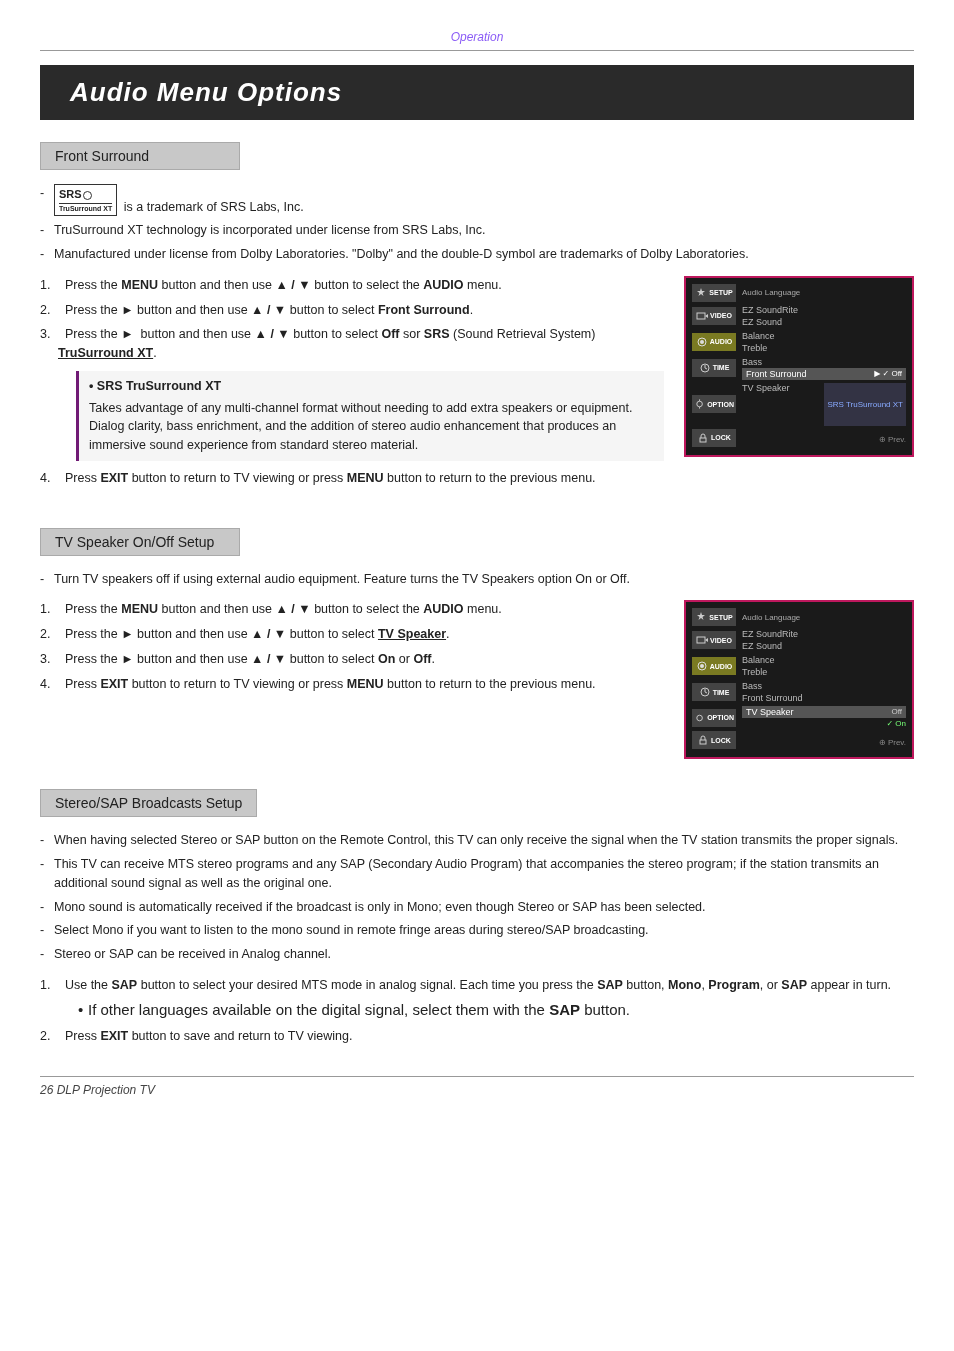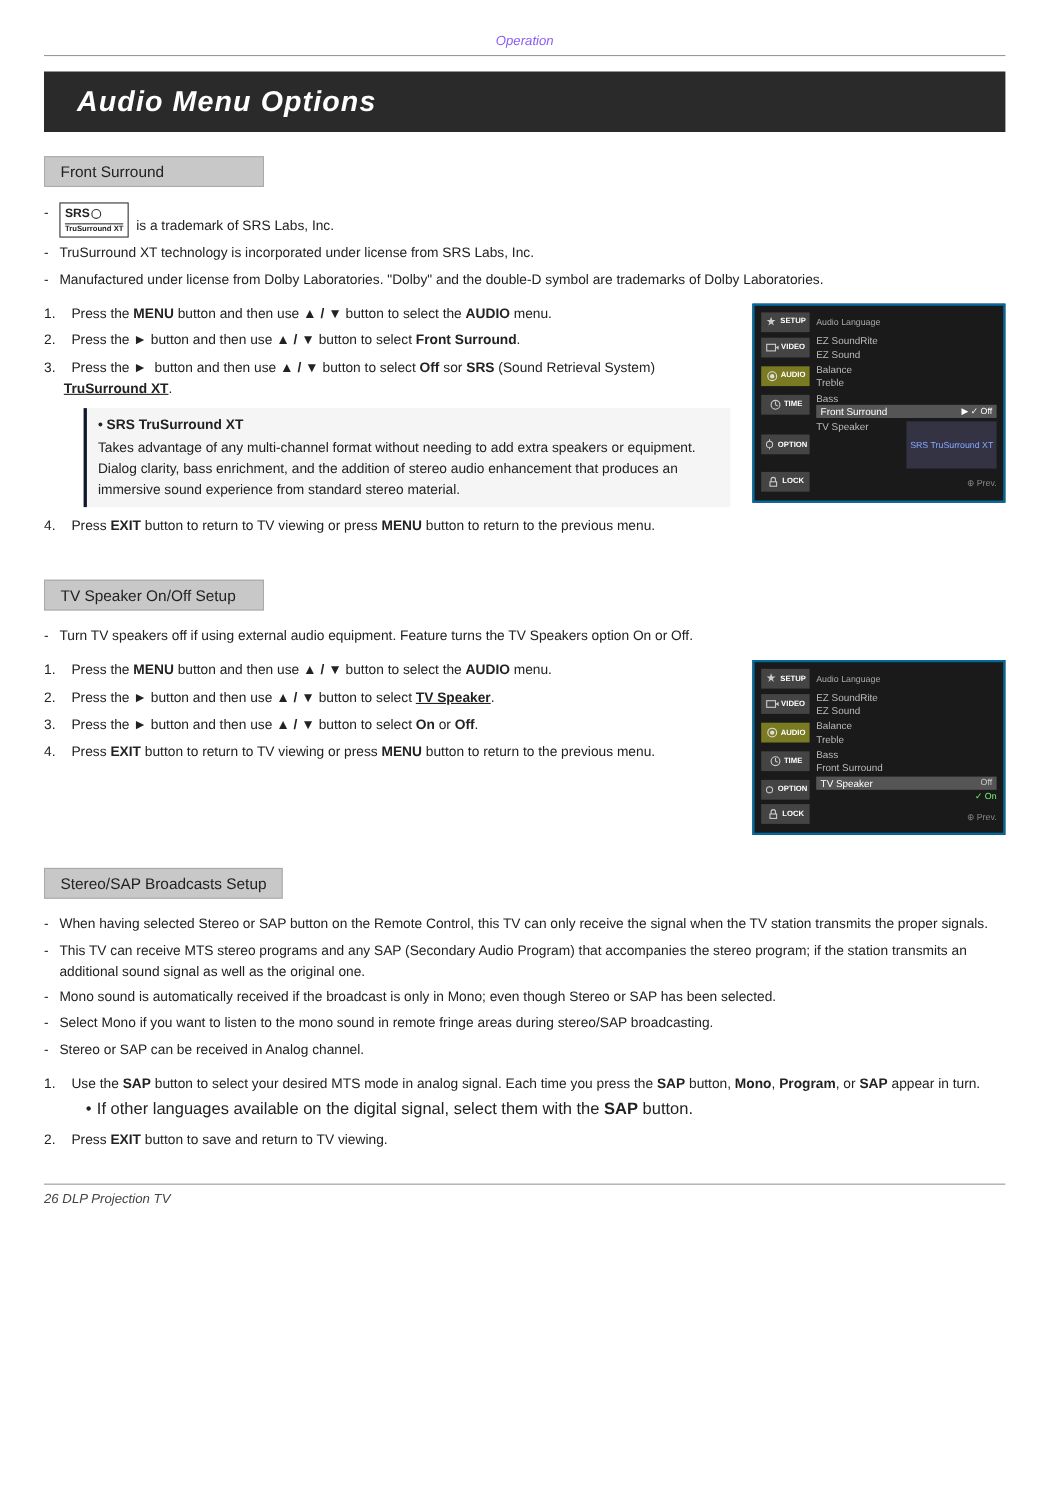--- a/index.html
+++ b/index.html
@@ -117,7 +117,7 @@
       width: 230px;
       flex-shrink: 0;
       background: #1a1a1a;
-      border: 2px solid #0369a1;
+      border: 2px solid #be185d;
       padding: 6px;
       font-size: 10px;
       color: #ddd;

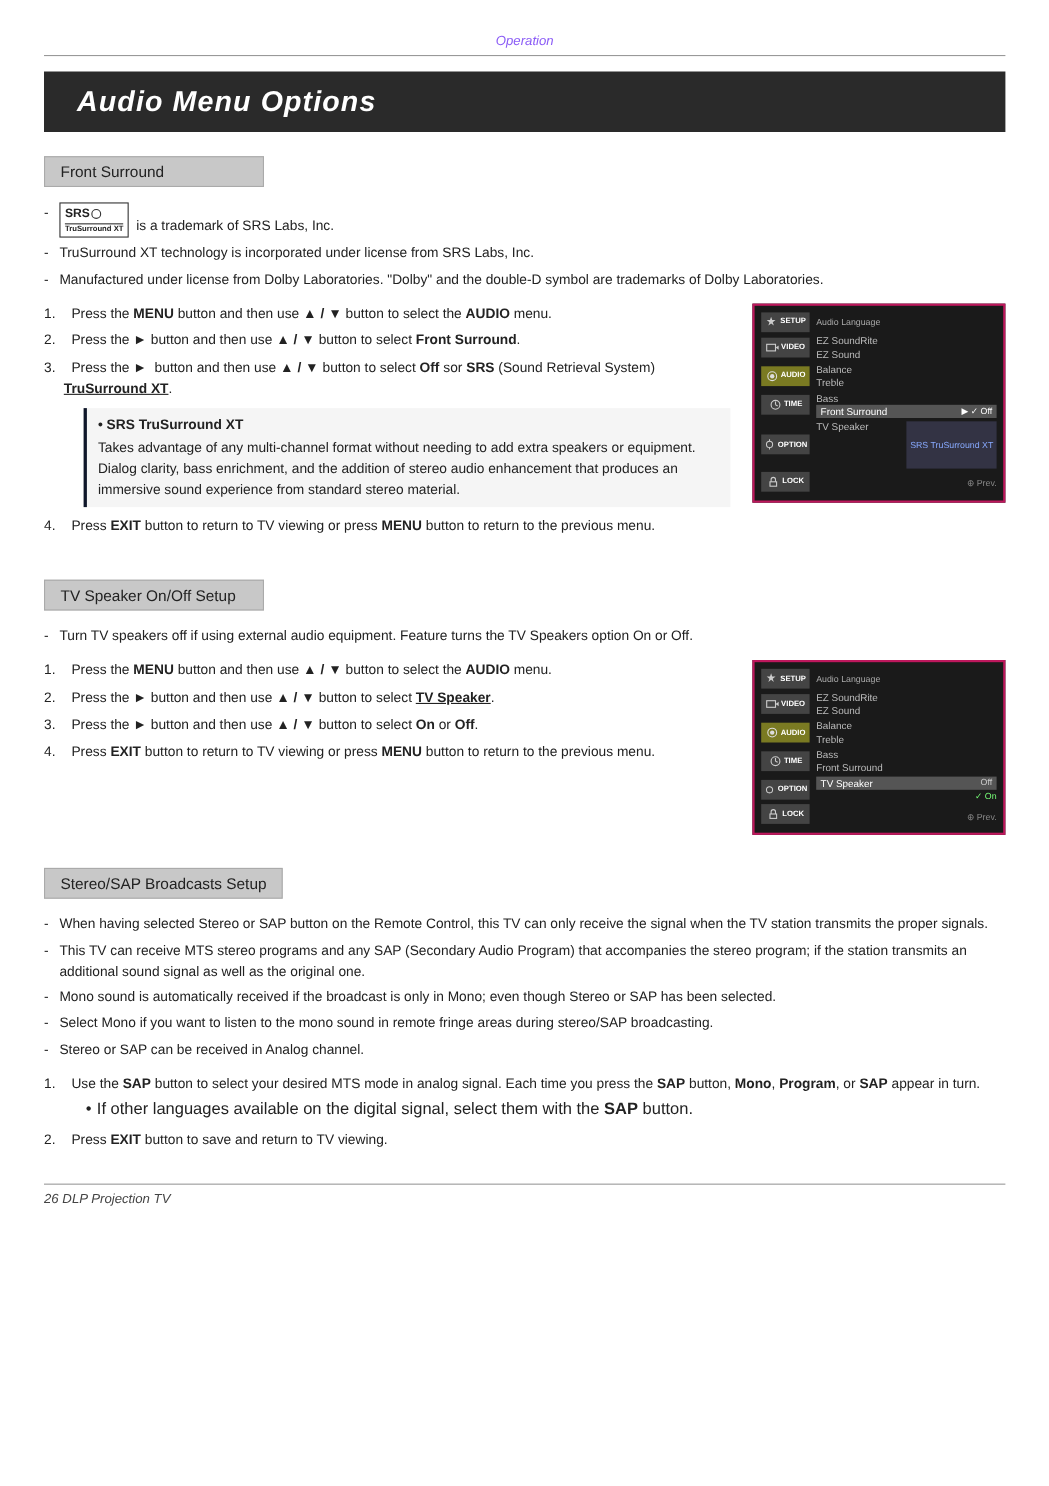--- a/index.html
+++ b/index.html
@@ -168,7 +168,7 @@
     }
     .sub-section {
       background: #f5f5f5;
-      border-left: 3px solid #0f172a;
+      border-left: 3px solid #701a75;
       padding: 6px 10px;
       margin: 8px 0 8px 18px;
       font-size: 12.5px;

